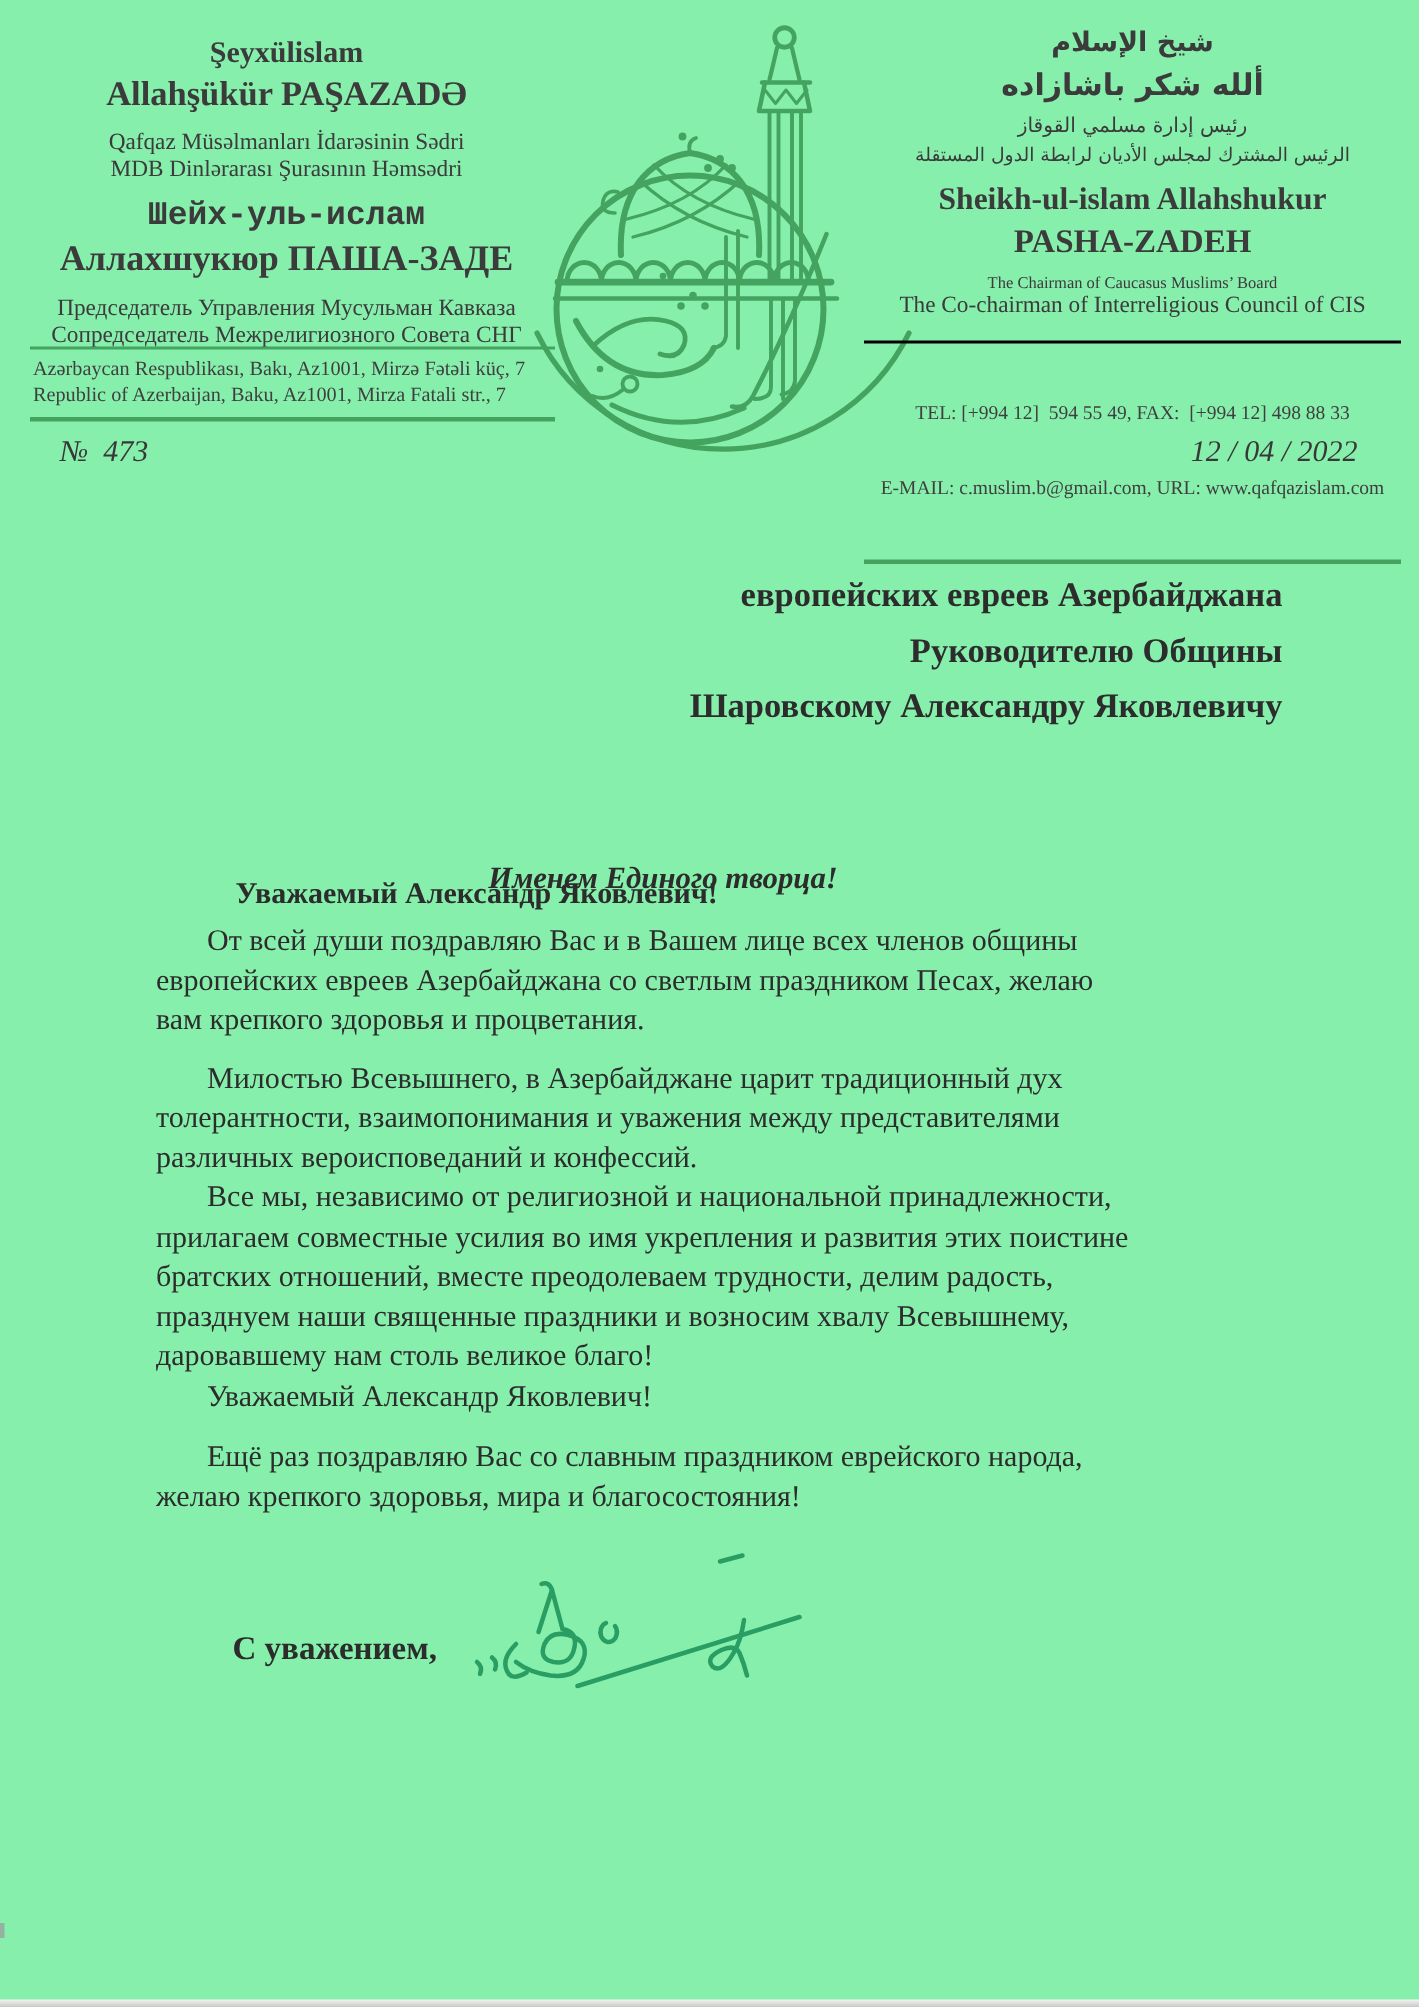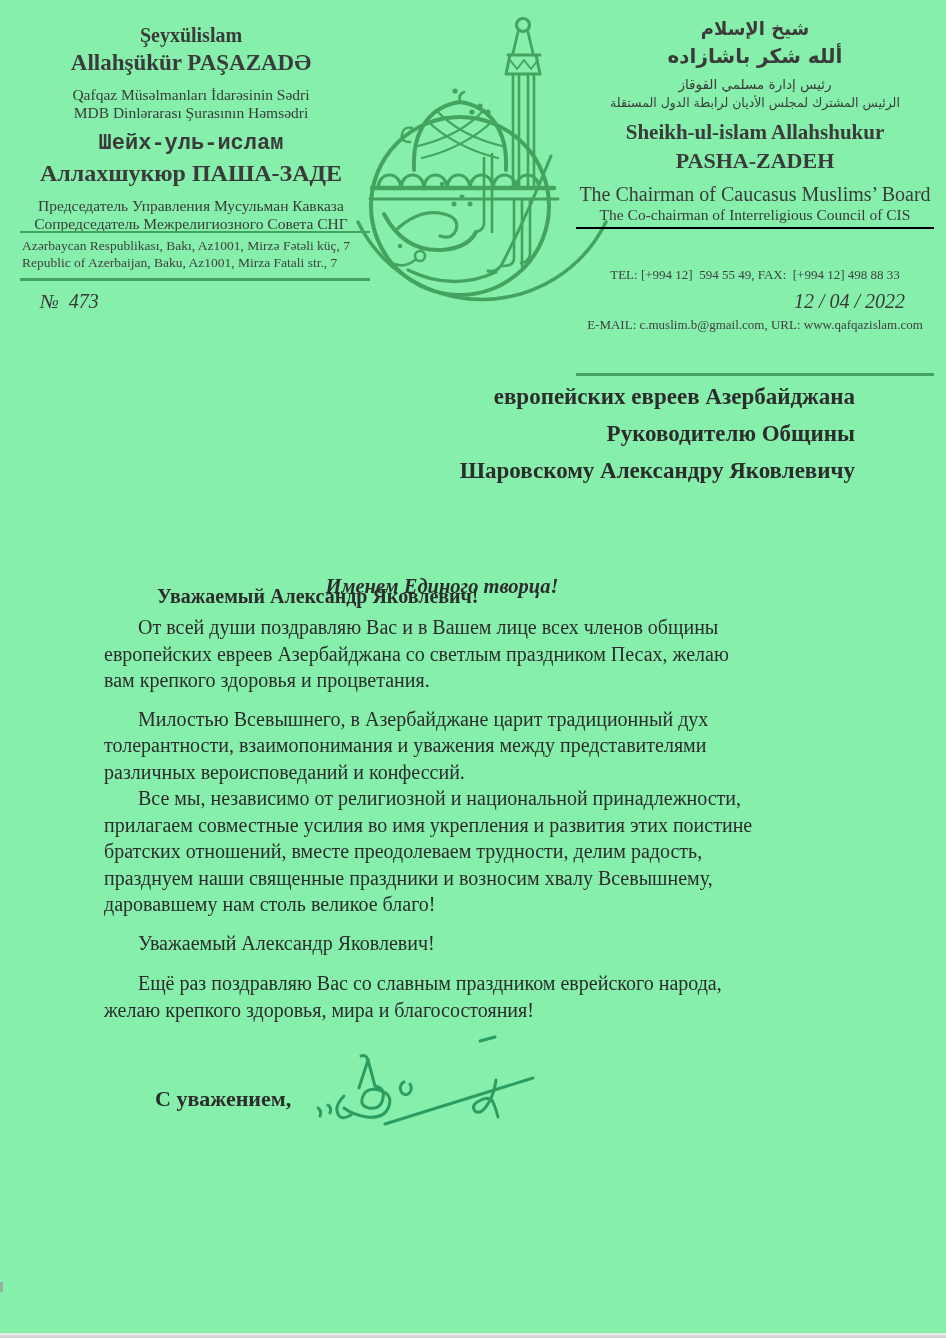--- a/index.html
+++ b/index.html
@@ -34,7 +34,7 @@
   .lh-right .r-ar2{font-size:12.5px;margin-top:3px;}
   .lh-right .t-en{font-size:21px;font-weight:bold;margin-top:10px;}
   .lh-right .n-en{font-size:22px;font-weight:bold;margin-top:3px;}
-  .lh-right .r-en1{font-size:20px;margin-top:9px;}
+  .lh-right .r-en1{font-size:11px;margin-top:9px;}
   .lh-right .r-en2{font-size:15.5px;}
   .contact-box{
     position:absolute;left:576px;top:227px;width:358px;

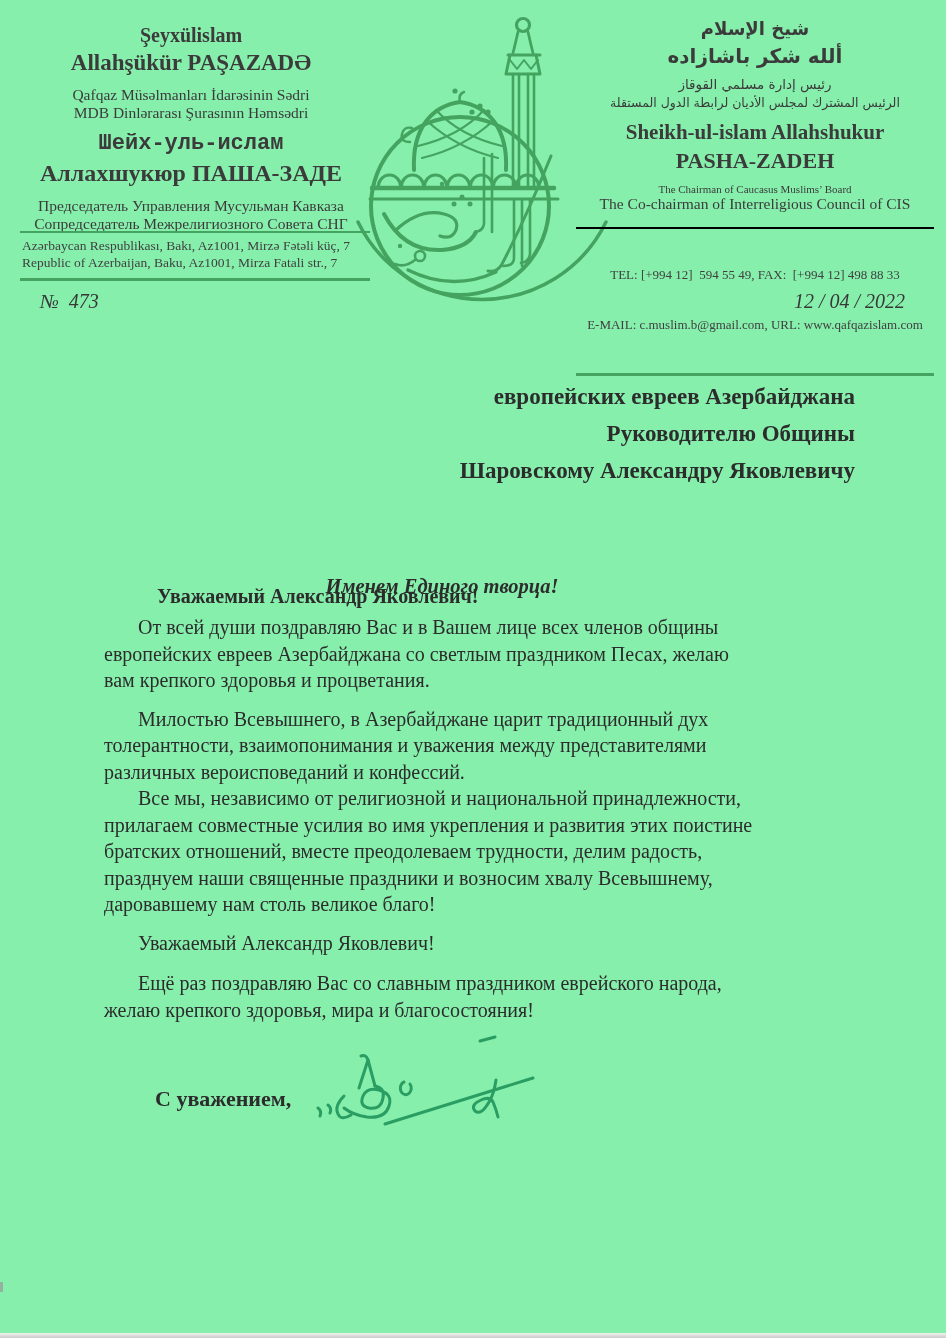--- a/index.html
+++ b/index.html
@@ -54,7 +54,7 @@
   .body-block p{margin:0;font-size:20px;line-height:26.5px;white-space:pre-line;text-indent:34px;text-align:left;}
   .body-block p.p1{margin-bottom:12px;}
   .body-block p.p2{margin-bottom:0;}
-  .body-block p.p3{margin-bottom:12px;}
+  .body-block p.p3{}
   .body-block p.sal2{margin-bottom:14px;}
   .signoff{position:absolute;left:155px;top:1086px;font-weight:bold;font-size:22px;color:#2c2c2c;}
   .signature{position:absolute;left:300px;top:1032px;overflow:visible;}

